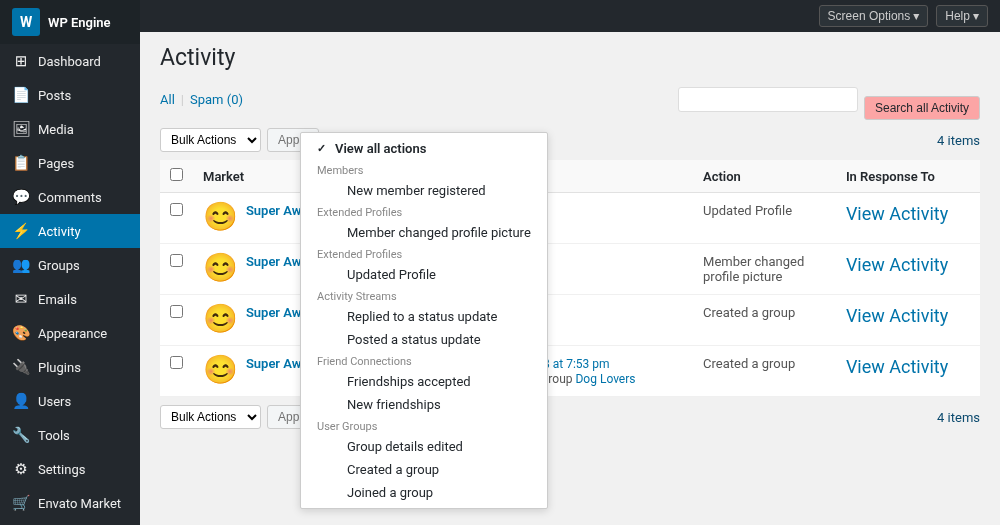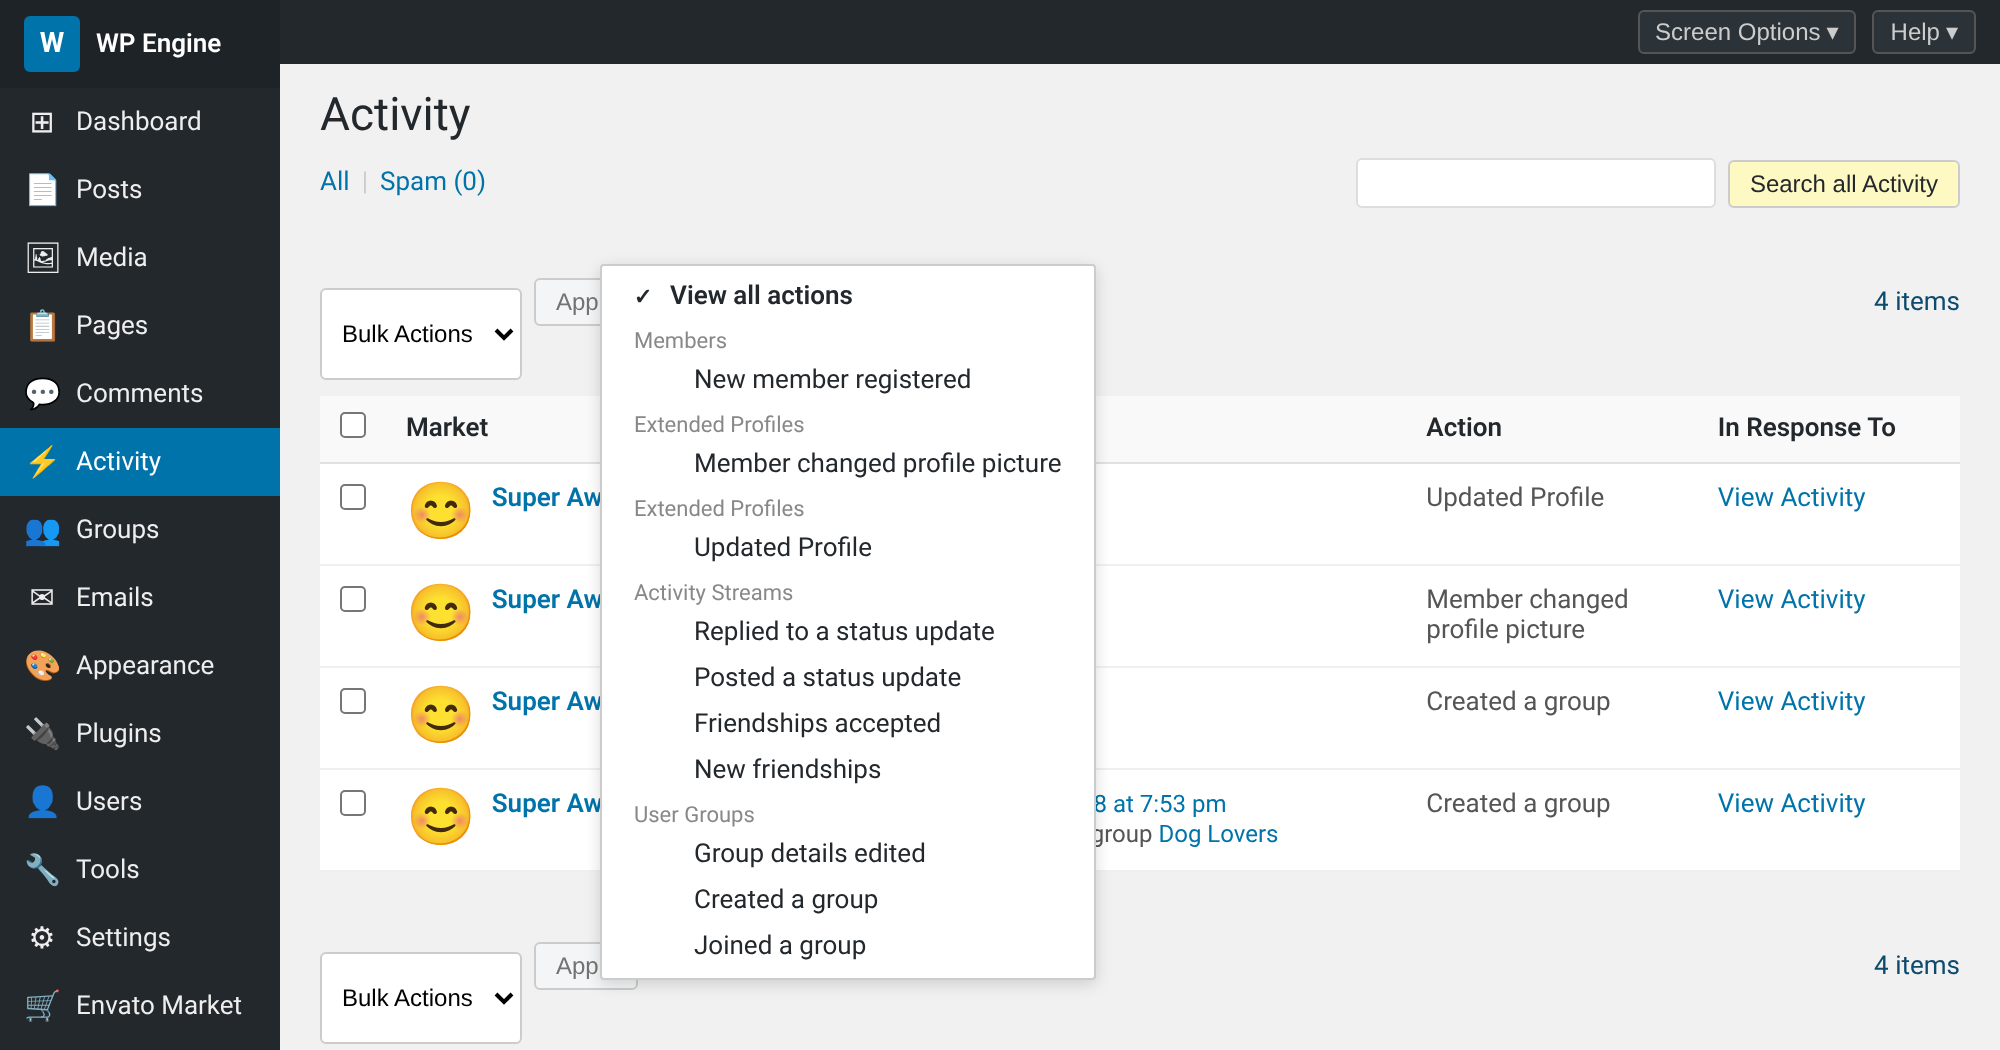--- a/index.html
+++ b/index.html
@@ -118,13 +118,14 @@
       background: #fff;
     }
     .search-btn {
-      background: #fef9c3;
+      background: #fca5a5;
       border: 1px solid #ccc;
       border-radius: 3px;
       padding: 4px 10px;
       font-size: 12px;
       cursor: pointer;
       color: #23282d;
+      margin-top: 17px;
     }
 
     

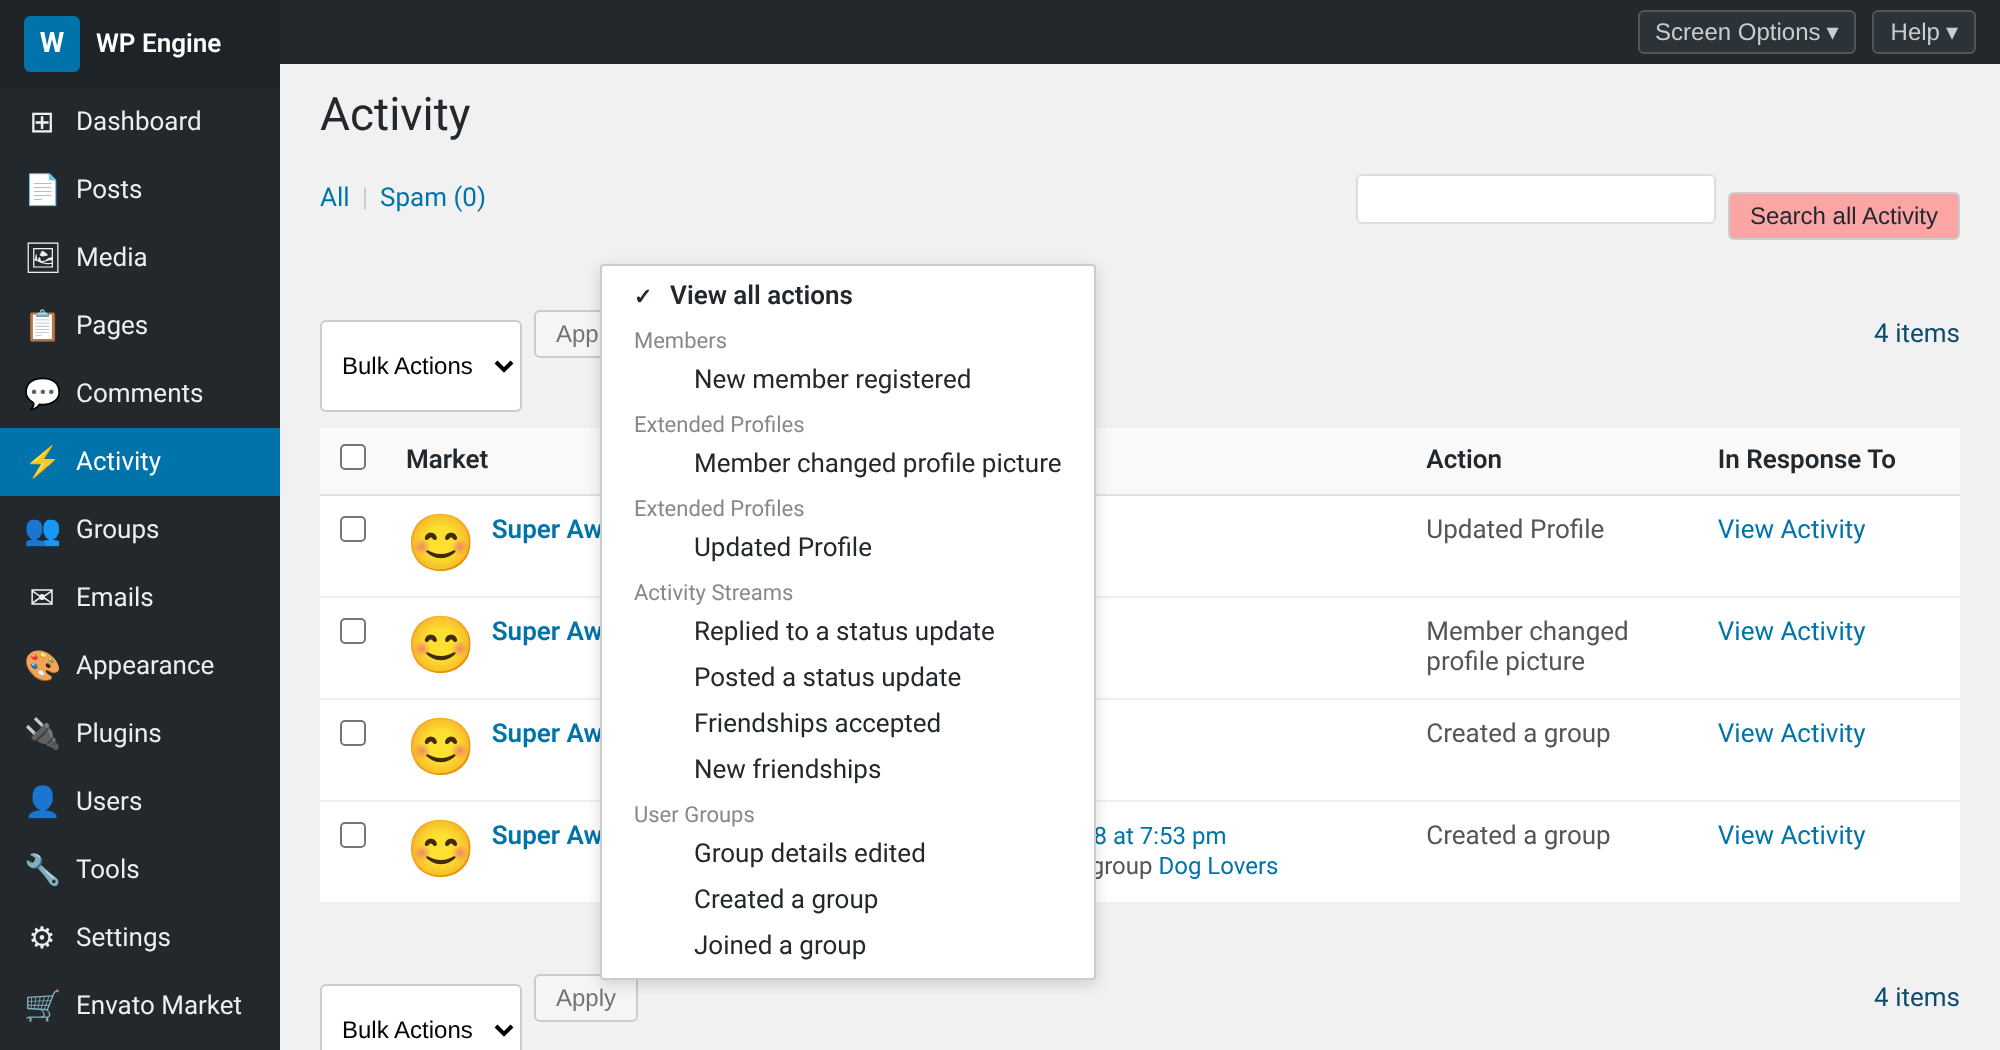--- a/index.html
+++ b/index.html
@@ -138,11 +138,10 @@
     .bulk-select {
       border: 1px solid #ccc;
       border-radius: 3px;
-      padding: 14px 6px;
+      padding: 3px 6px;
       font-size: 12px;
       background: #fff;
       cursor: pointer;
-      margin-top: 32px;
     }
     .apply-btn {
       background: #f3f5f6;

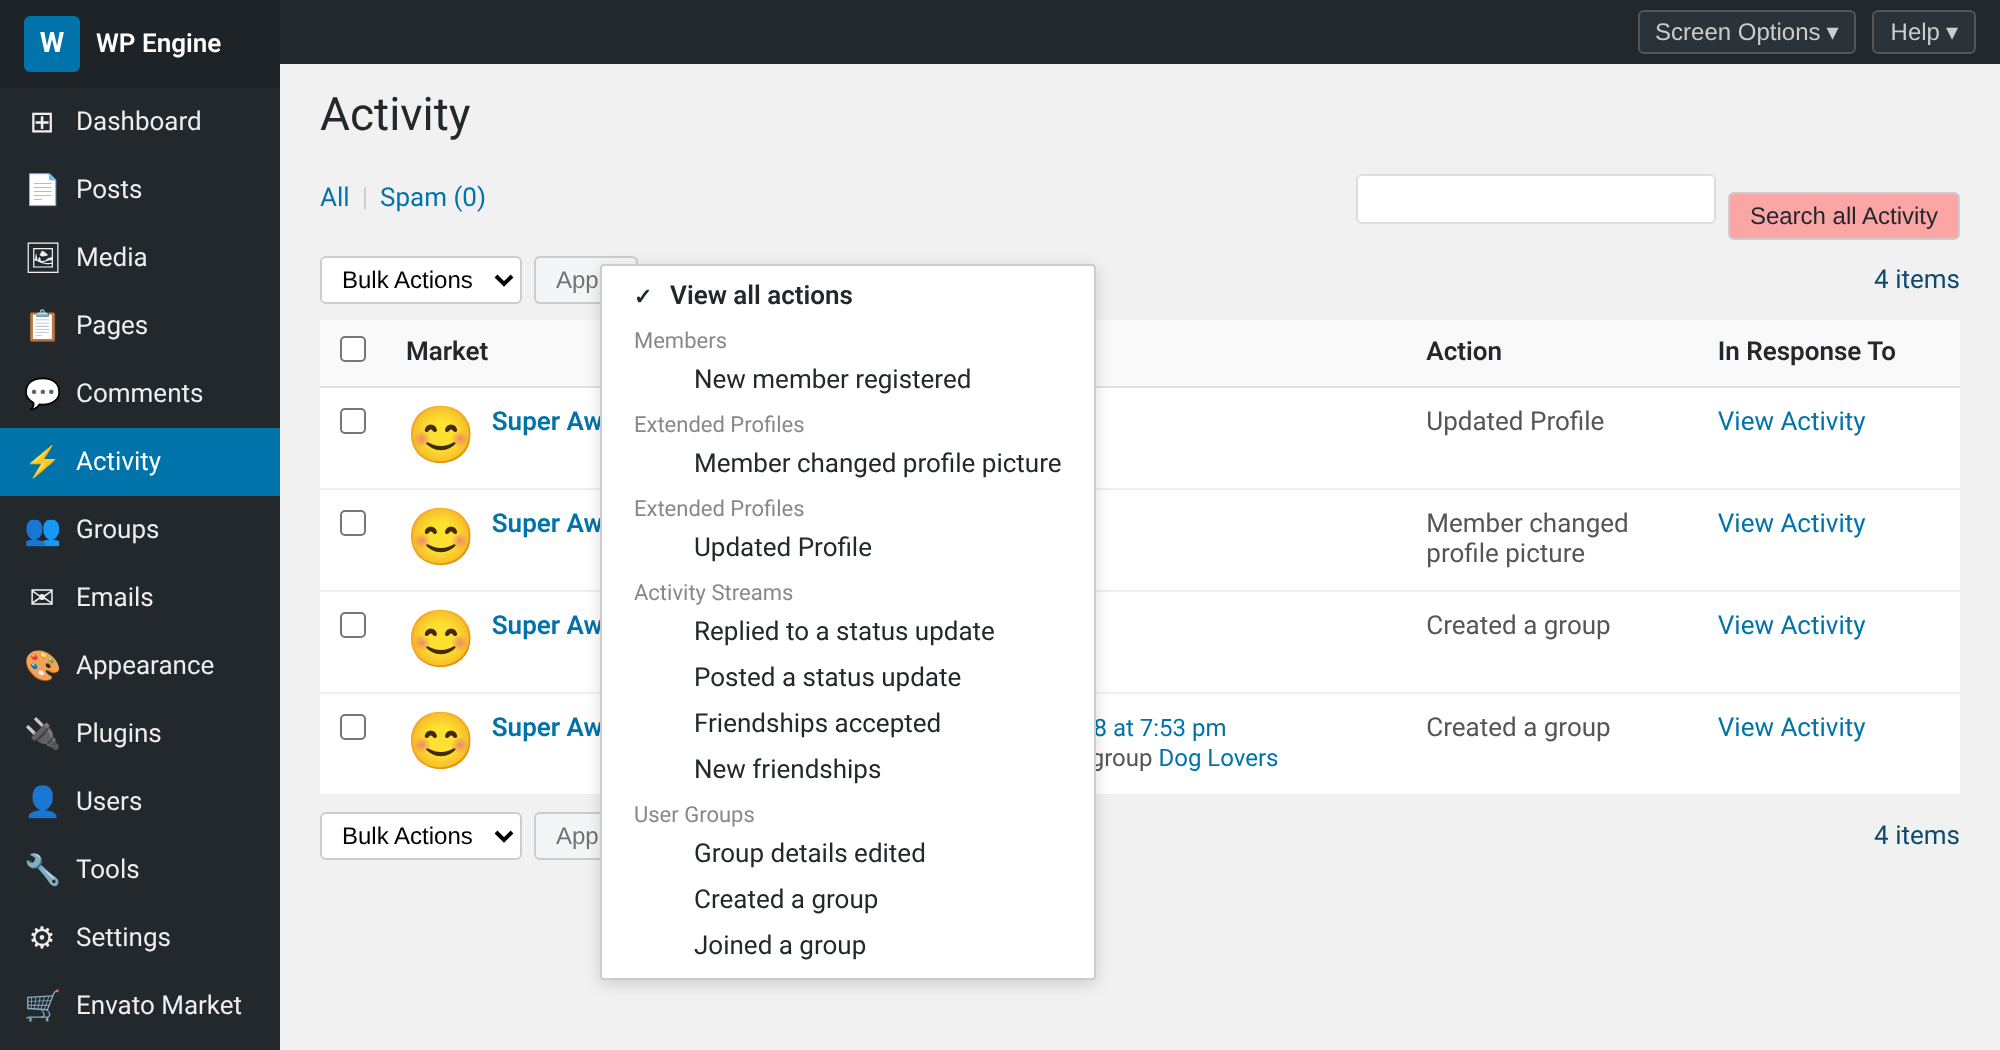--- a/index.html
+++ b/index.html
@@ -178,7 +178,7 @@
     .author-name a { color: #0073aa; text-decoration: none; font-weight: 600; }
     .activity-text { font-size: 12px; color: #555; }
     .activity-text a { color: #0073aa; text-decoration: none; }
-    .view-activity-link { color: #0073aa; text-decoration: none; font-size: 13px; }
+    .view-activity-link { color: #0073aa; text-decoration: none; font-size: 18px; }
     .date-text { color: #555; font-size: 12px; }
     .date-link { color: #0073aa; text-decoration: none; }
 

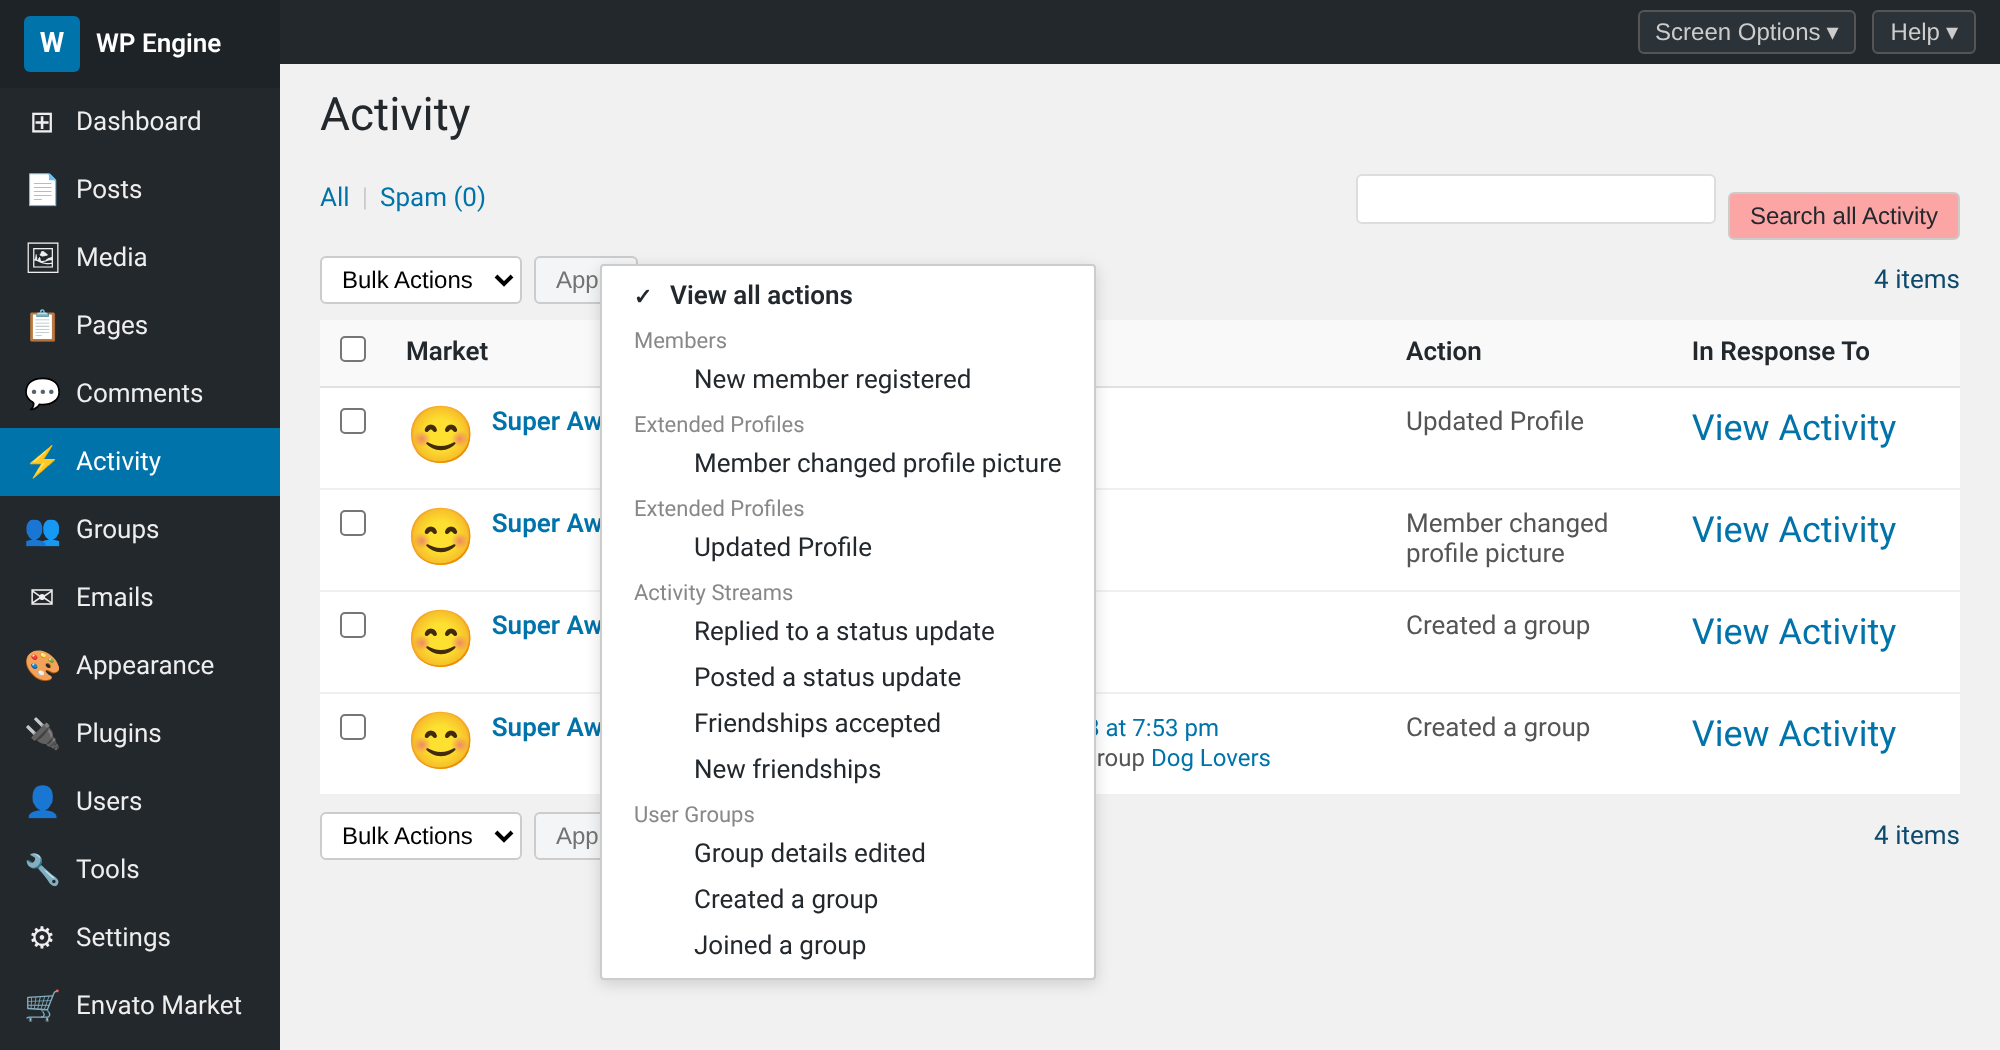--- a/index.html
+++ b/index.html
@@ -439,6 +439,7 @@
           <span class="dropdown-check"></span>
           <span>Posted a status update</span>
         </div>
+        <div class="dropdown-group-label">Friend Connections</div>
         <div class="dropdown-item indented">
           <span class="dropdown-check"></span>
           <span>Friendships accepted</span>

